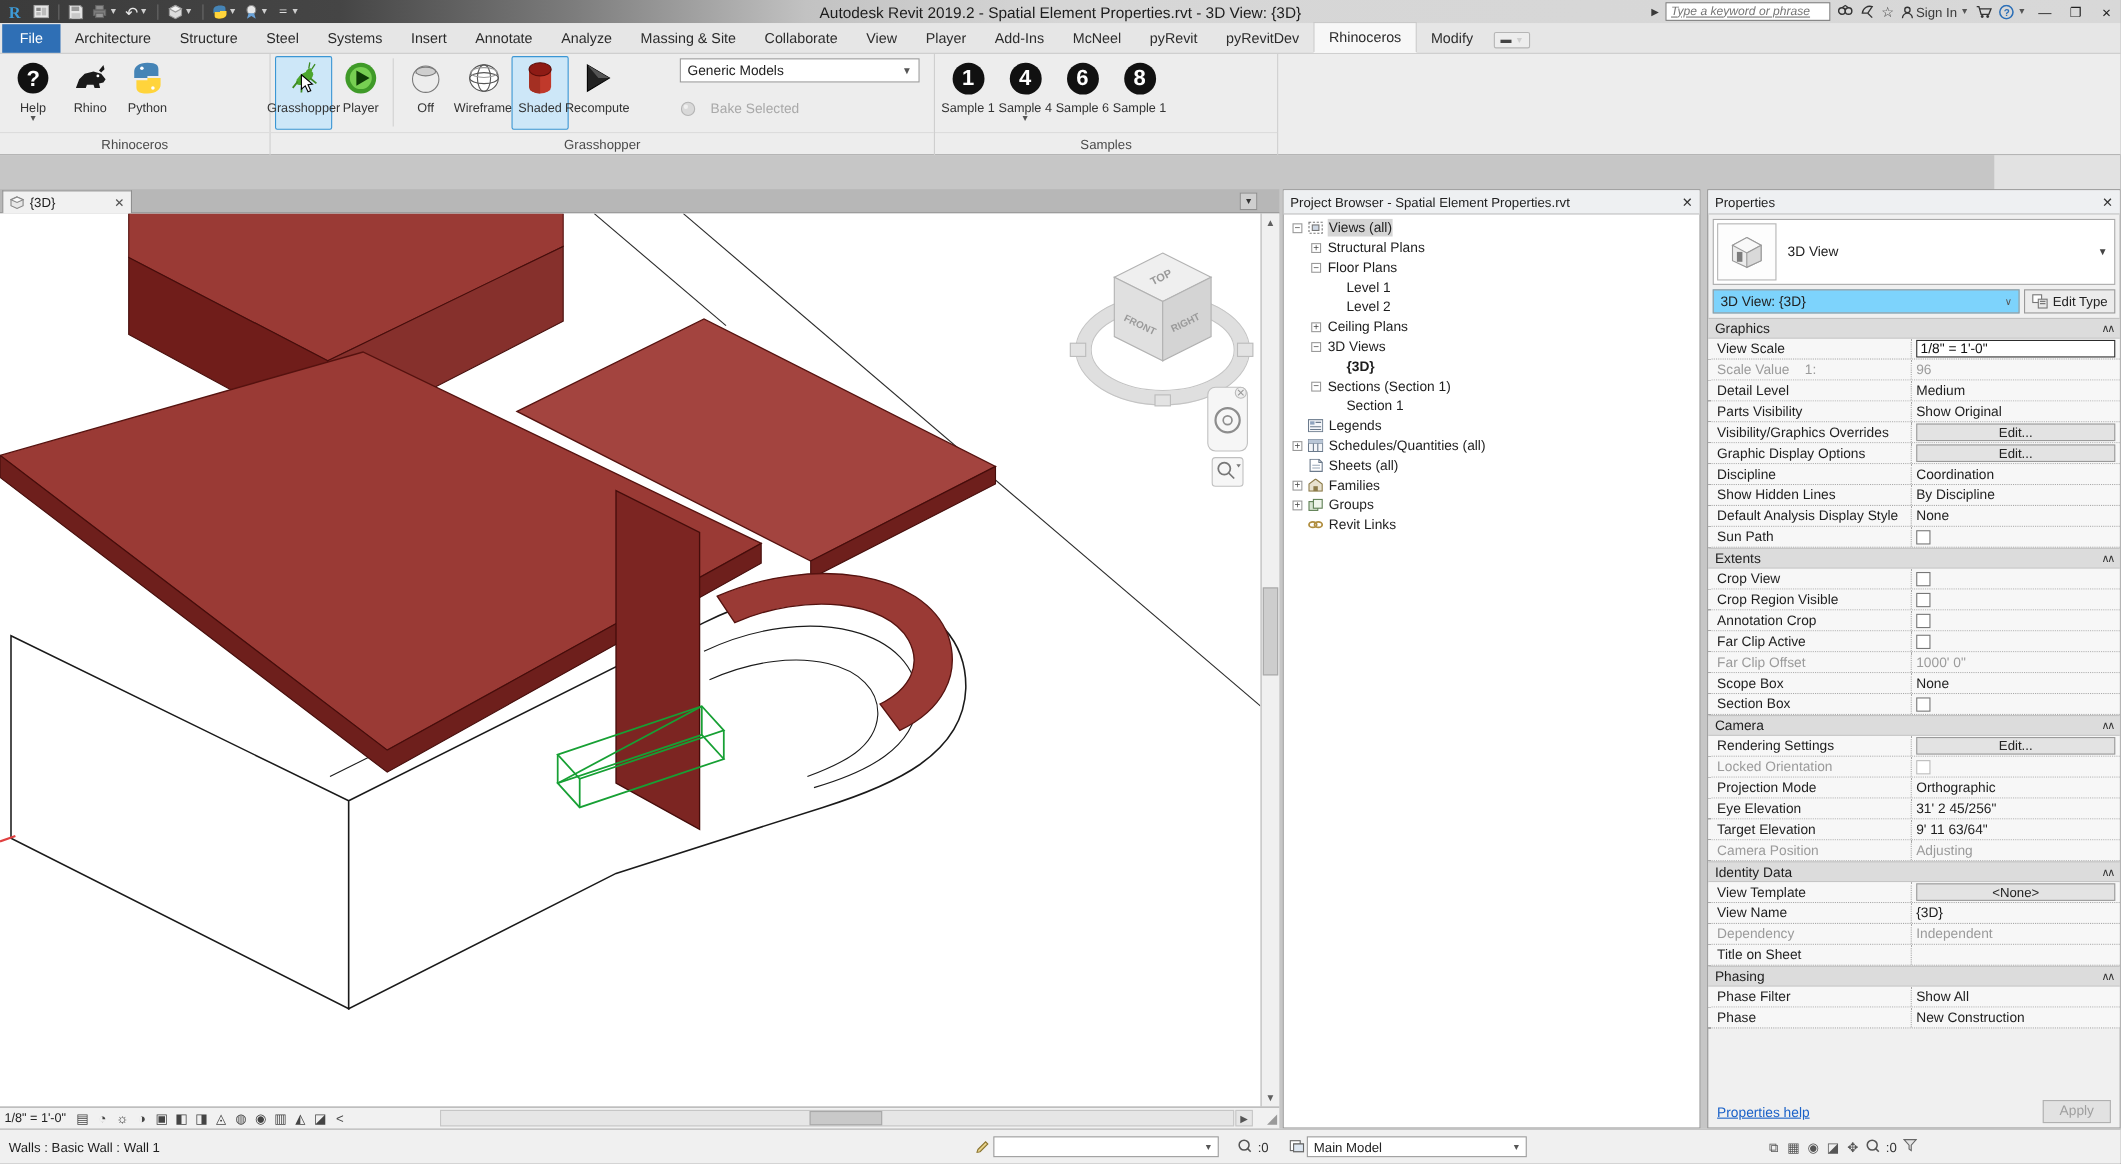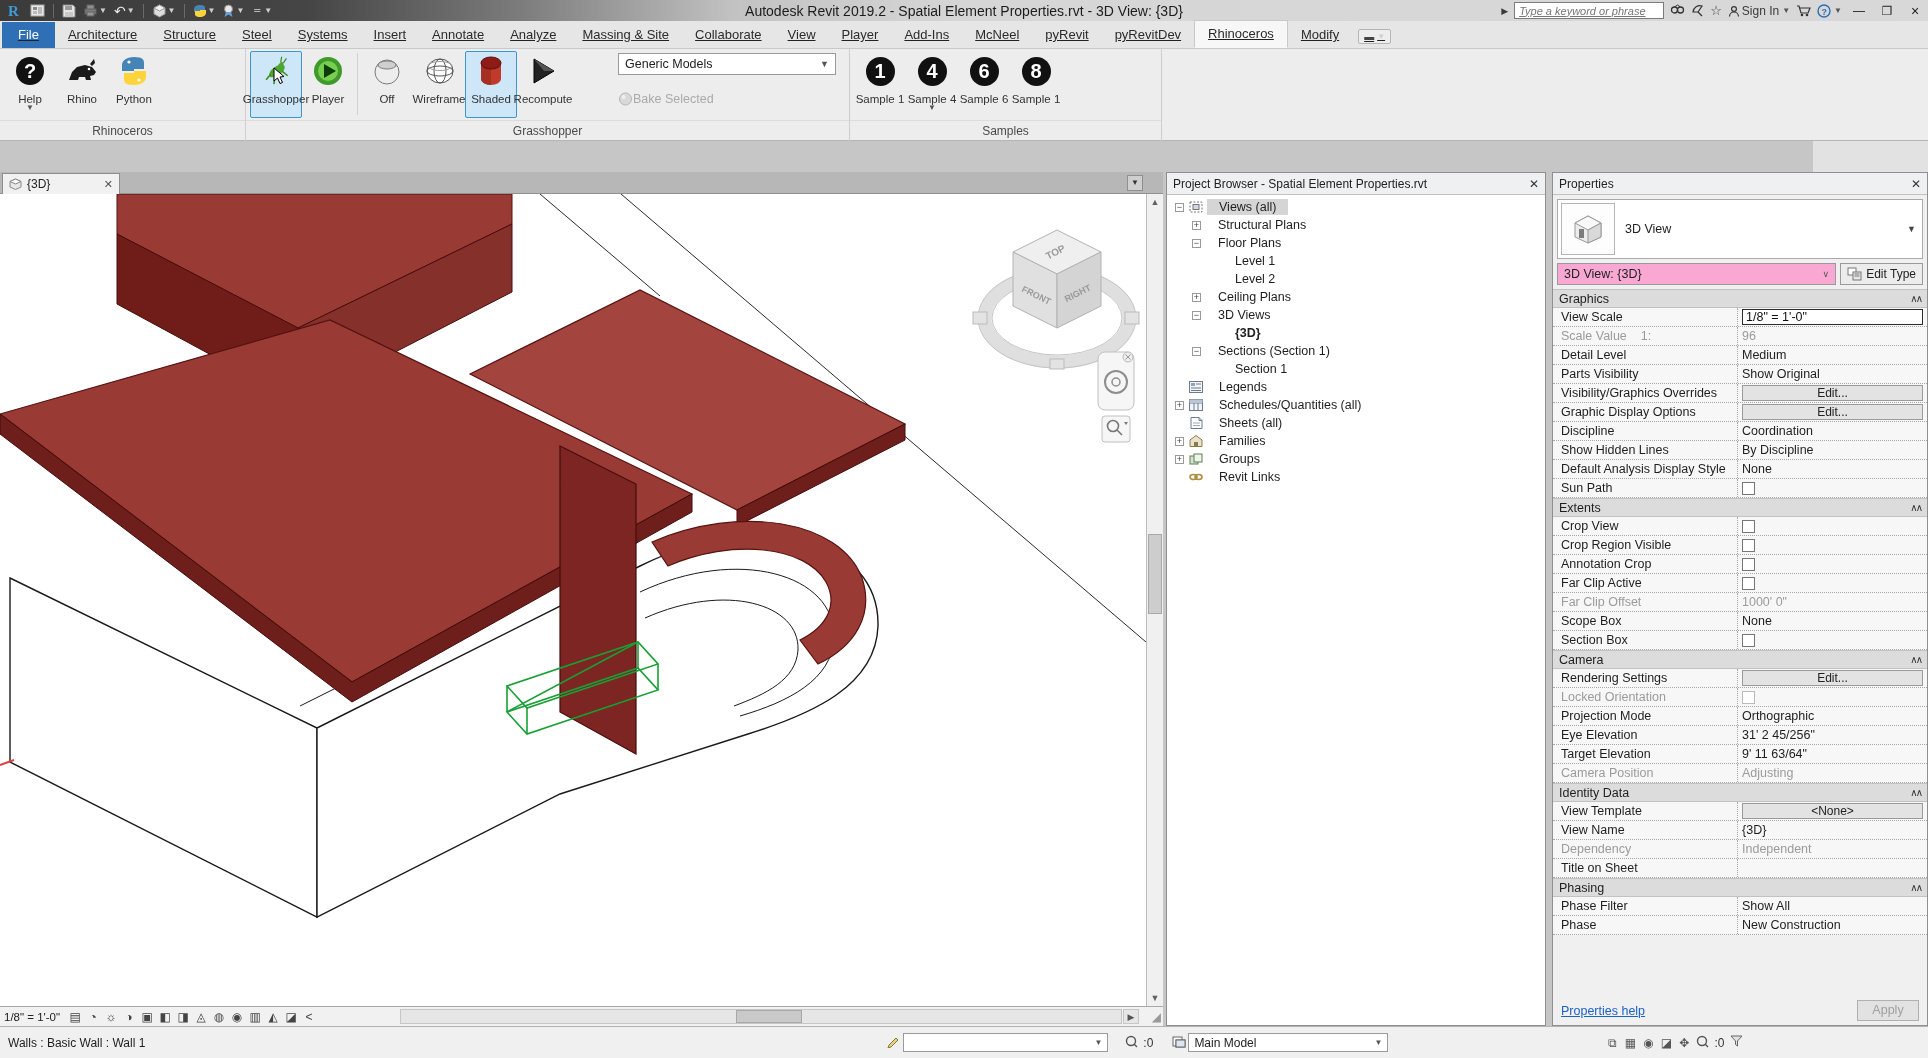--- a/index.html
+++ b/index.html
@@ -26,7 +26,7 @@
 
 
 #tabrow { position:absolute; left:0; top:21px; width:1928px; height:28px; background:#e6e6e6;
-  display:flex; align-items:flex-end; border-bottom:1px solid #c9c9c9;text-decoration:underline; }
+  display:flex; align-items:flex-end; border-bottom:1px solid #c9c9c9; }
 .rtab { font-size:13px; color:#2b2b2b; padding:5px 13px 6px 13px; cursor:default; white-space:nowrap; }
 .rtab.file { background:#2f6fb5; color:#fff; padding:5px 16px 6px 16px; margin-left:2px; }
 .rtab.active { background:#f7f7f7; border:1px solid #c9c9c9; border-bottom:1px solid #f7f7f7; }

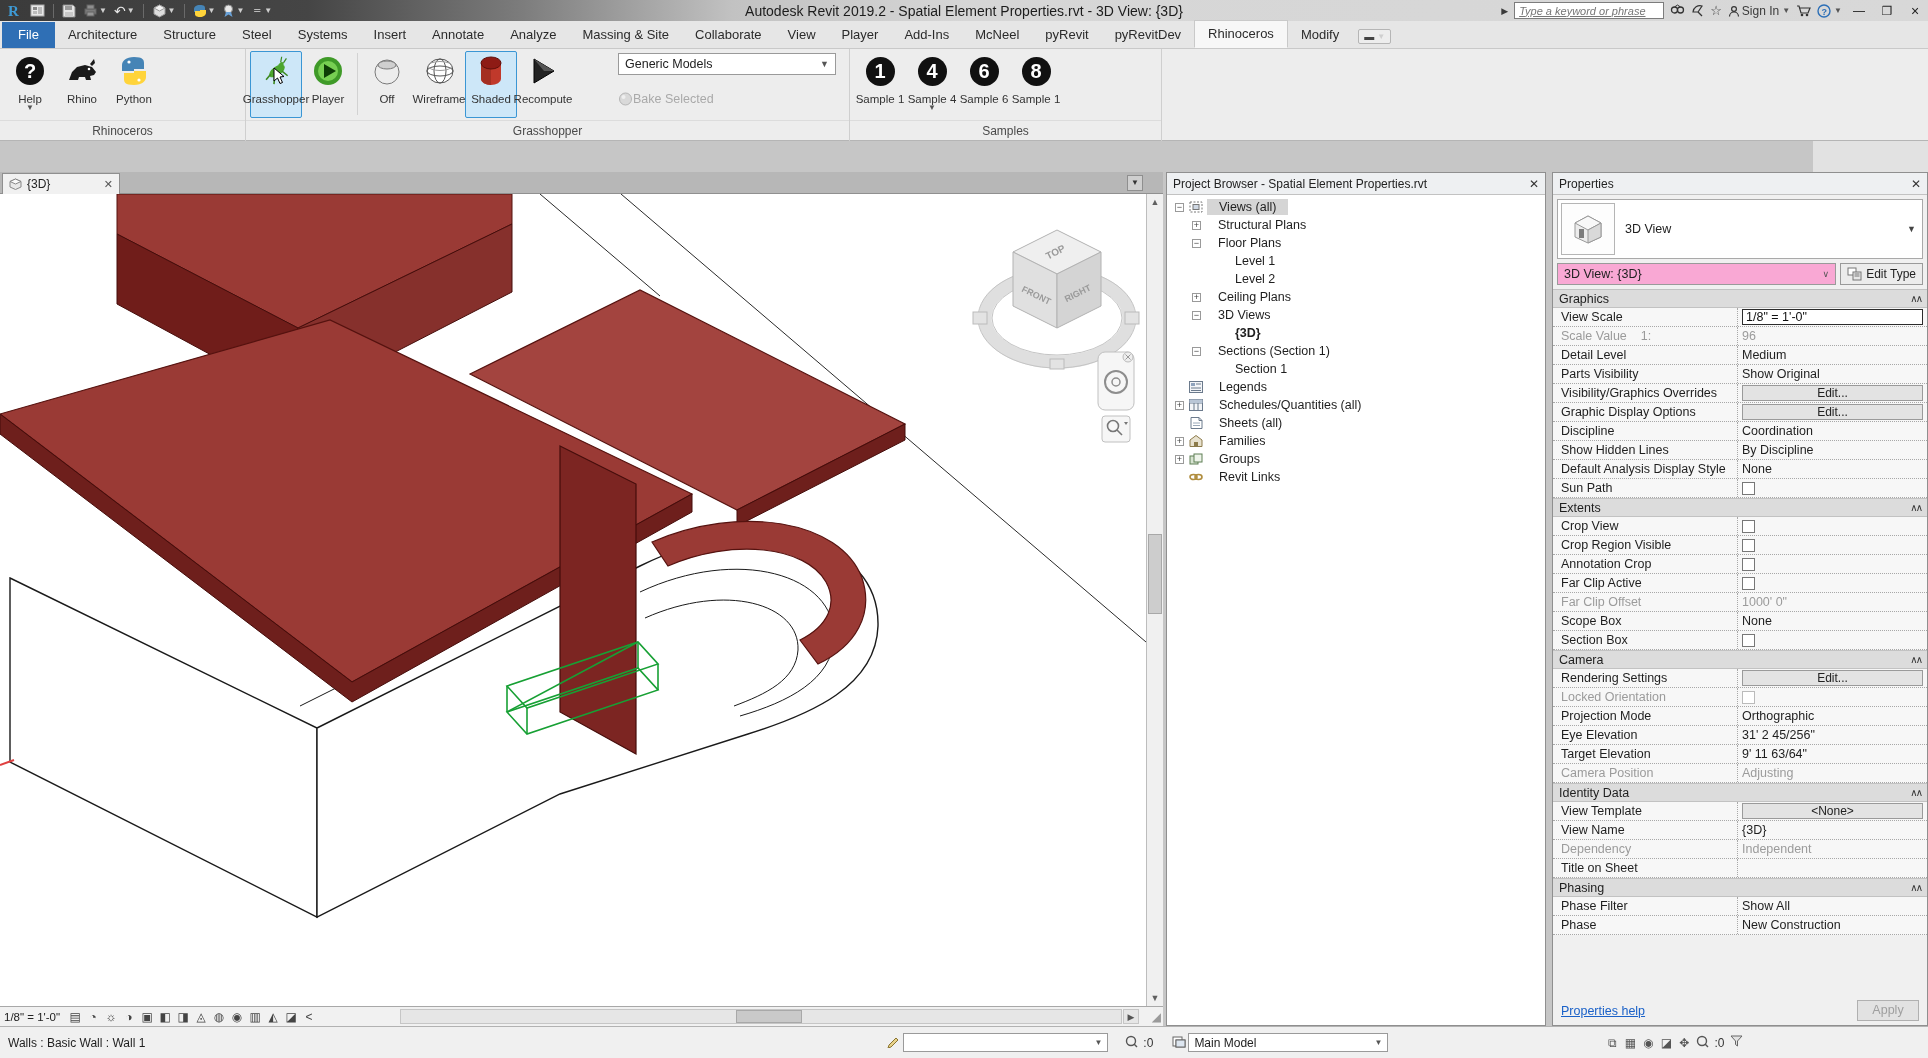--- a/index.html
+++ b/index.html
@@ -52,7 +52,7 @@
 #gh-col { position:absolute; left:372px; top:4px; width:230px; }
 #gh-dropdown { width:218px; height:22px; background:#fff; border:1px solid #9a9a9a; font-size:12.5px;
   display:flex; align-items:center; justify-content:space-between; padding:0 6px; color:#222; }
-#bake-row { display:flex; align-items:center; gap:0; margin-top:16px; color:#a9a9a9; font-size:12.5px; }
+#bake-row { display:flex; align-items:center; gap:13px; margin-top:16px; color:#a9a9a9; font-size:12.5px; }
 
 
 #workarea { position:absolute; left:0; top:141px; width:1813px; height:885px; background:#c6c6c6; }

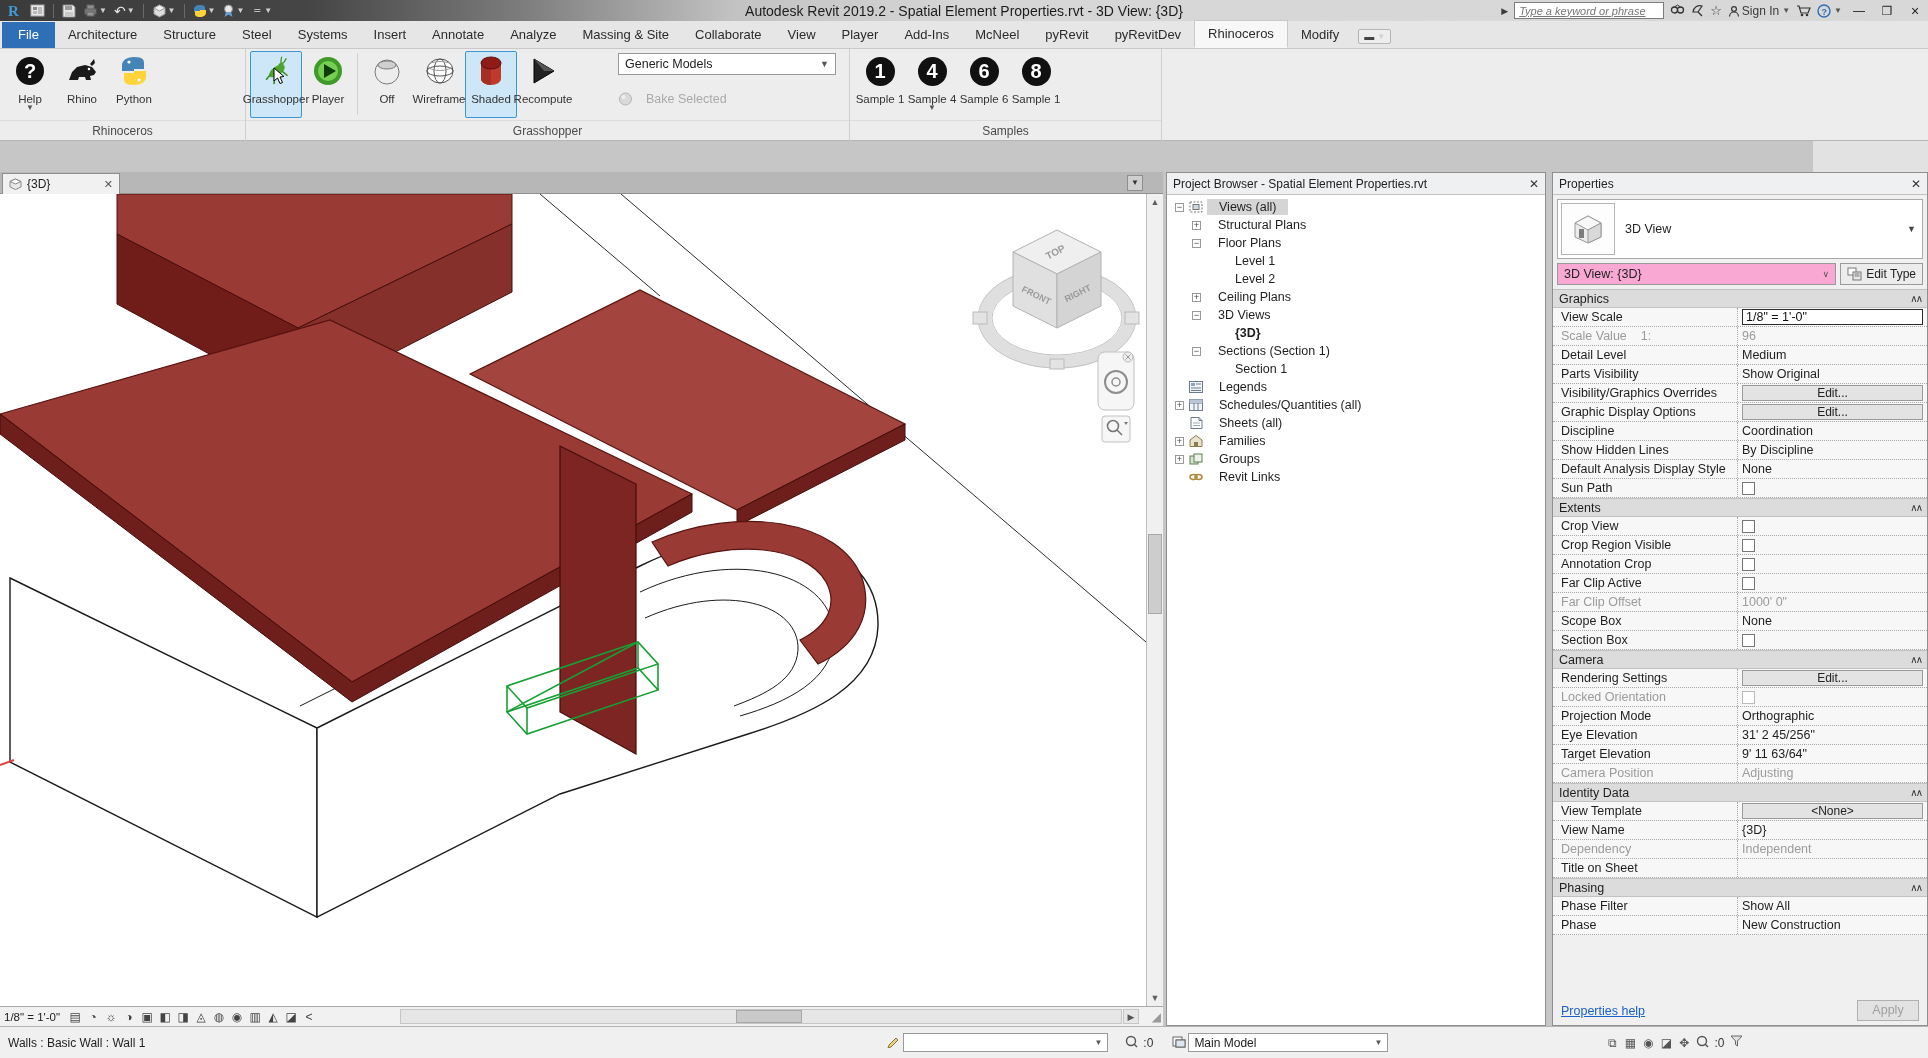--- a/index.html
+++ b/index.html
@@ -92,7 +92,7 @@
   text-align:center; color:#444; margin-right:5px; flex:none; }
 .texp.none { border:none; background:transparent; }
 .tico { width:14px; height:12px; margin-right:4px; flex:none; display:inline-block; }
-.tlabel { padding:1px 12px; color:#1e1e1e; }
+.tlabel { padding:1px 1px; color:#1e1e1e; }
 .tlabel.bold { font-weight:bold; }
 
 

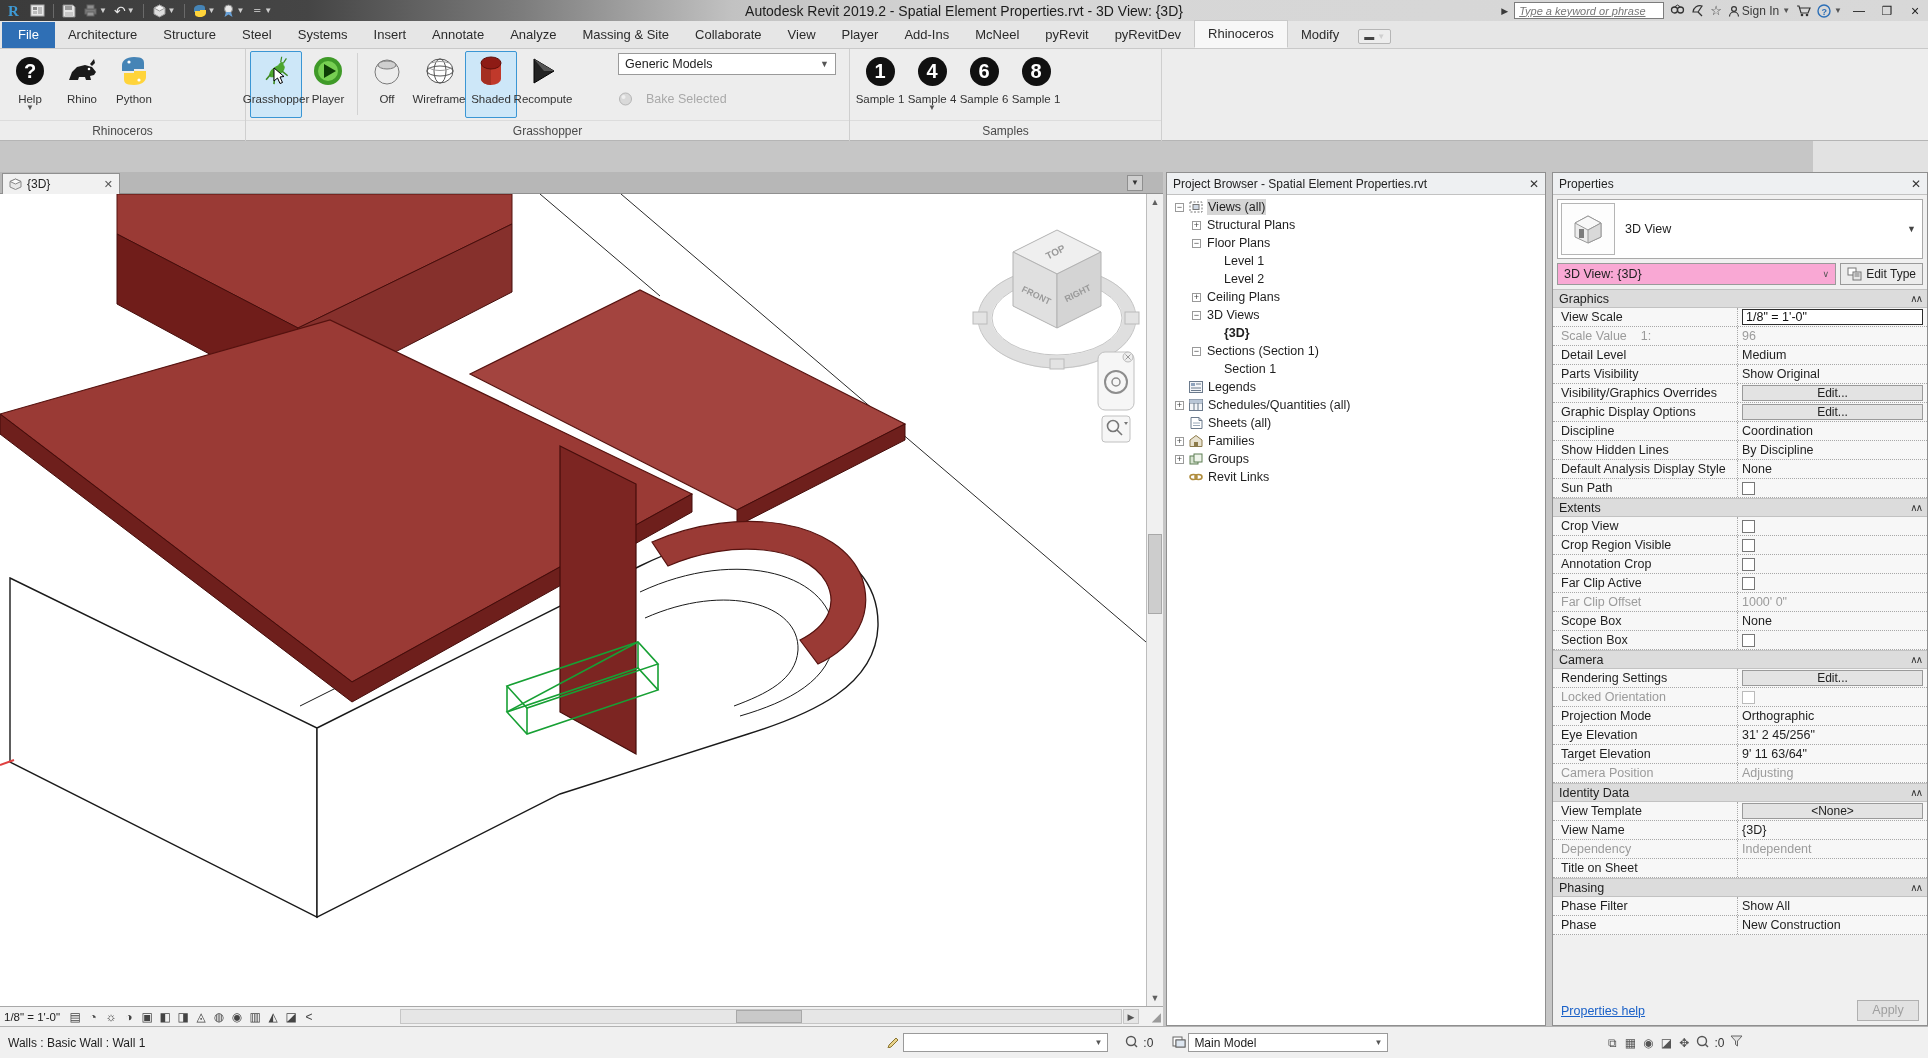--- a/index.html
+++ b/index.html
@@ -104,7 +104,7 @@
 #type-label { font-size:12.5px; margin-left:10px; color:#222; }
 #type-caret { margin-left:auto; margin-right:6px; color:#444; font-size:9px; }
 #selector-row { margin:4px 4px 0 4px; display:flex; gap:4px; align-items:center; }
-#type-combo { flex:1; height:22px; background:#f9a8d4; border:1px solid #9a9a9a; font-size:12.5px;
+#type-combo { flex:1; height:22px; background:#7dd3fc; border:1px solid #9a9a9a; font-size:12.5px;
   display:flex; align-items:center; justify-content:space-between; padding:0 6px; }
 #edit-type-btn { height:22px; border:1px solid #9a9a9a; background:#ececec; font-size:12px; display:flex;
   align-items:center; gap:4px; padding:0 6px; color:#222; white-space:nowrap; }

